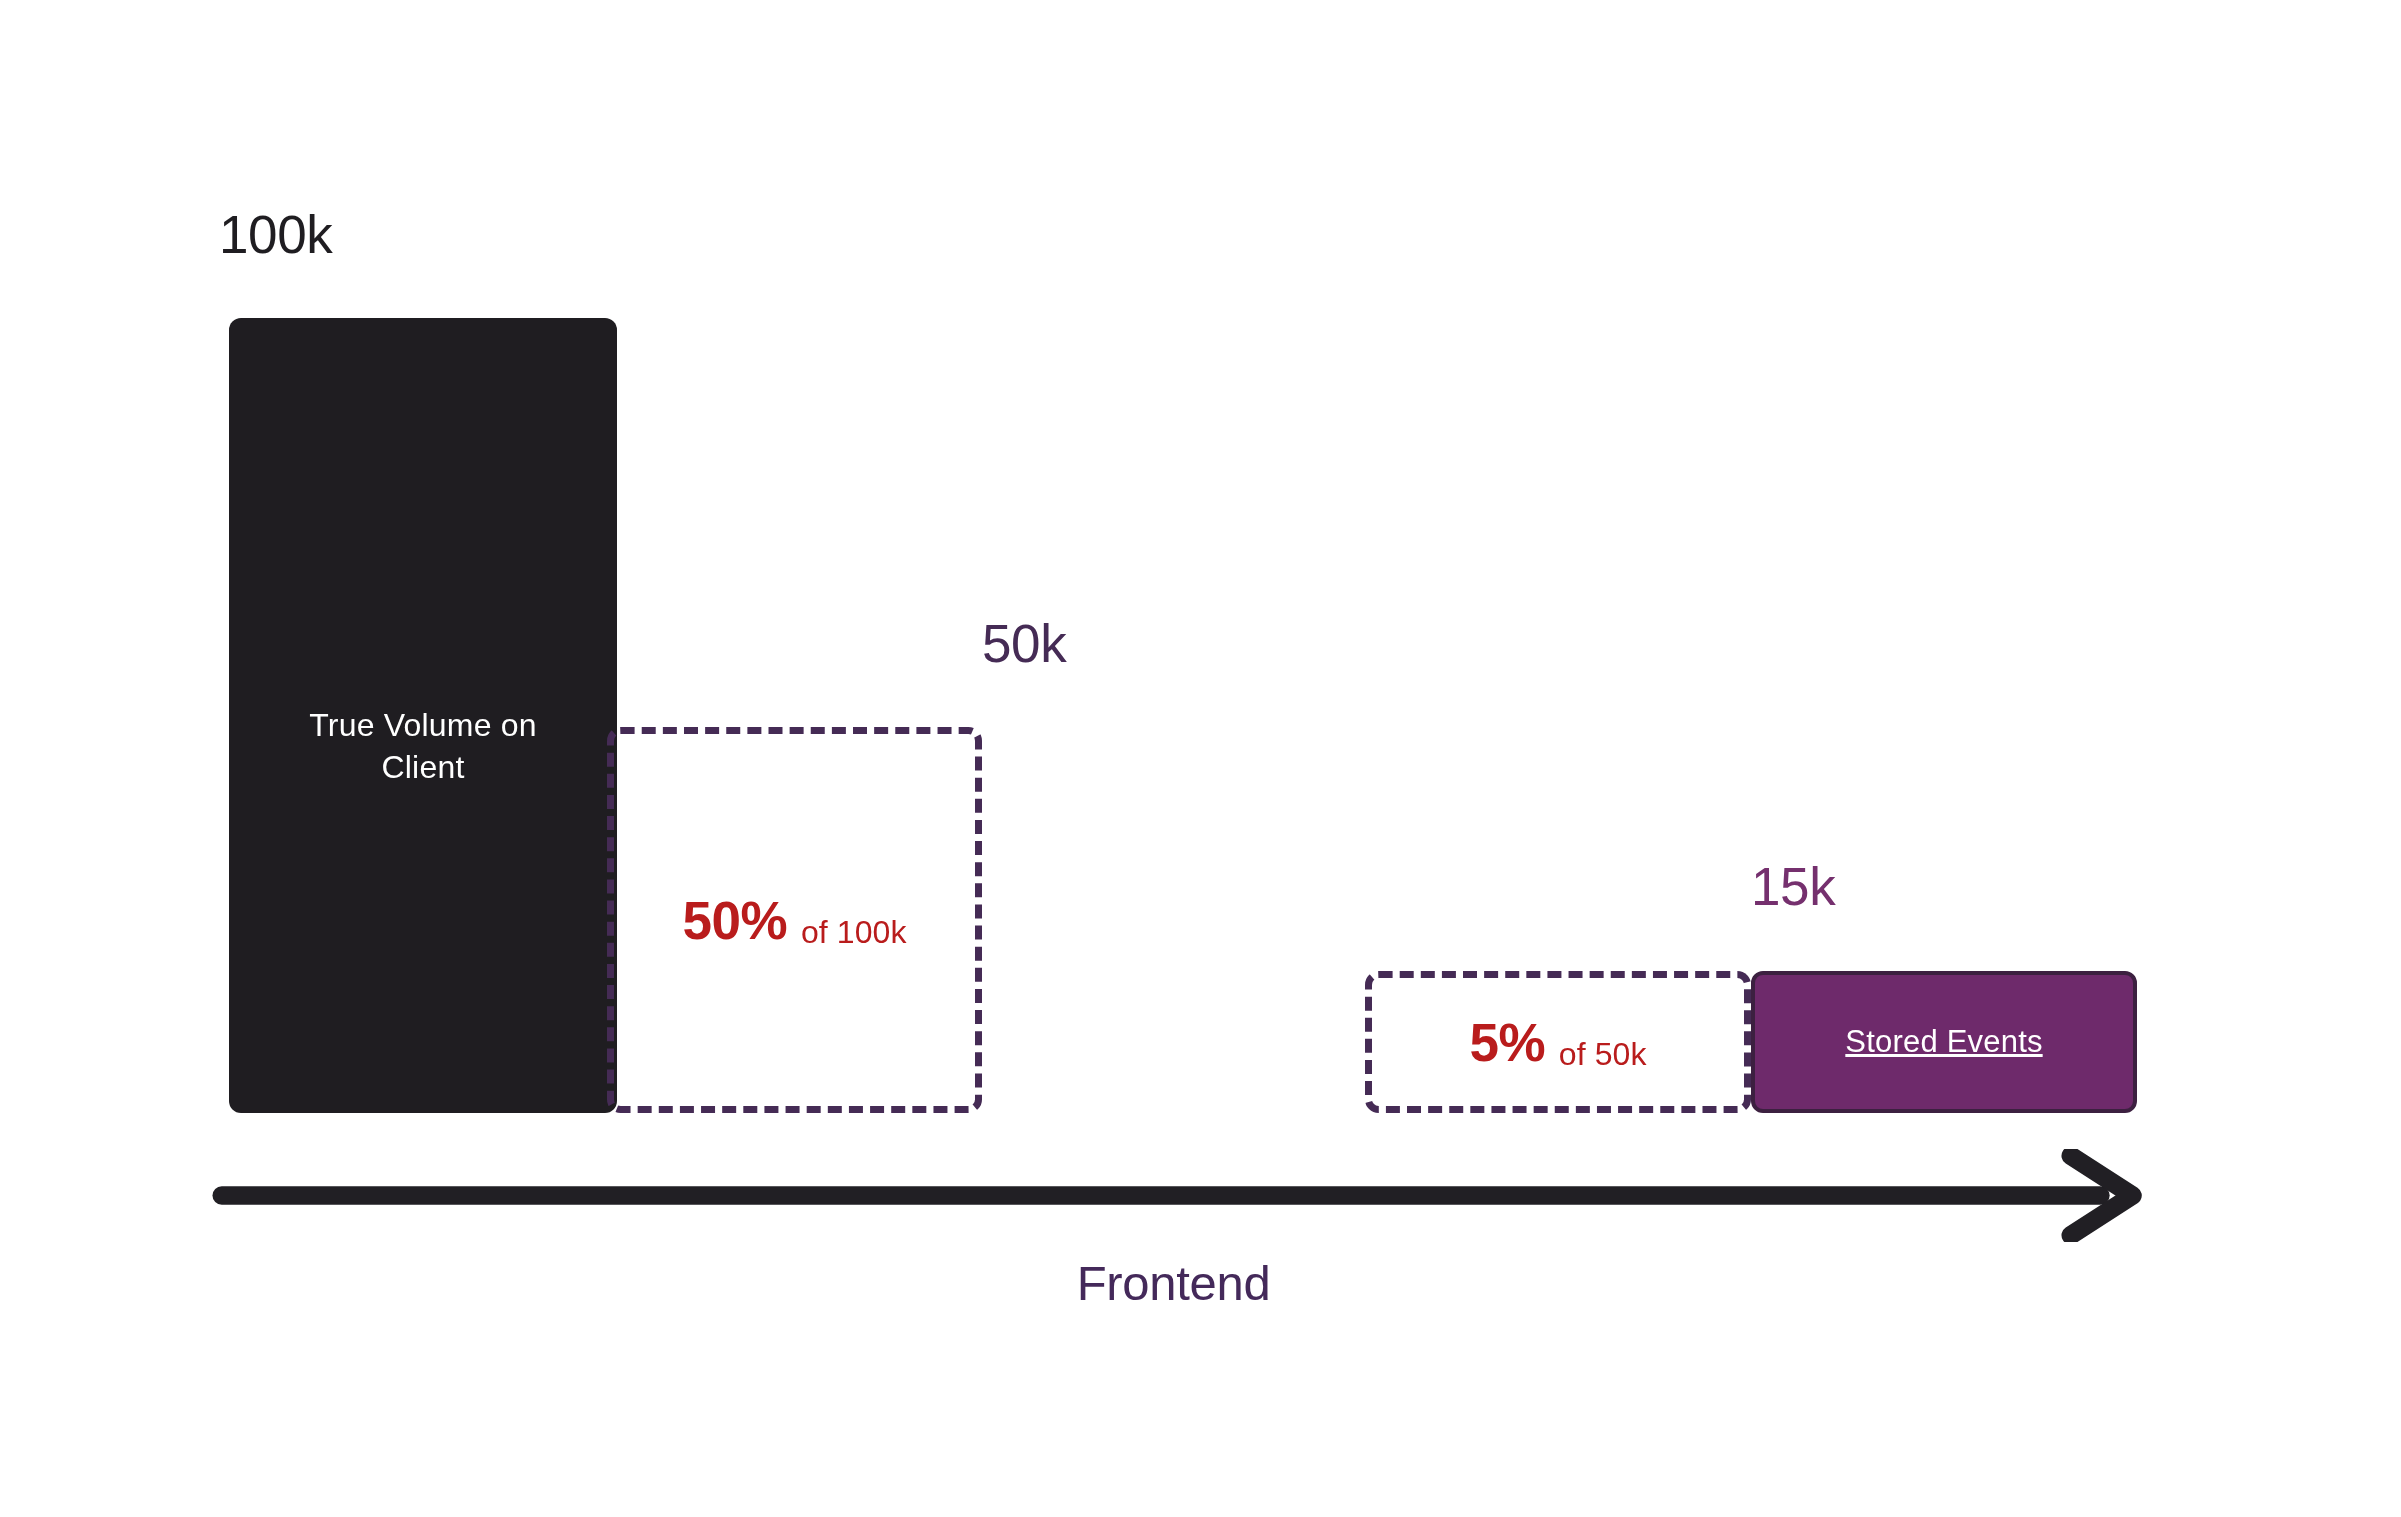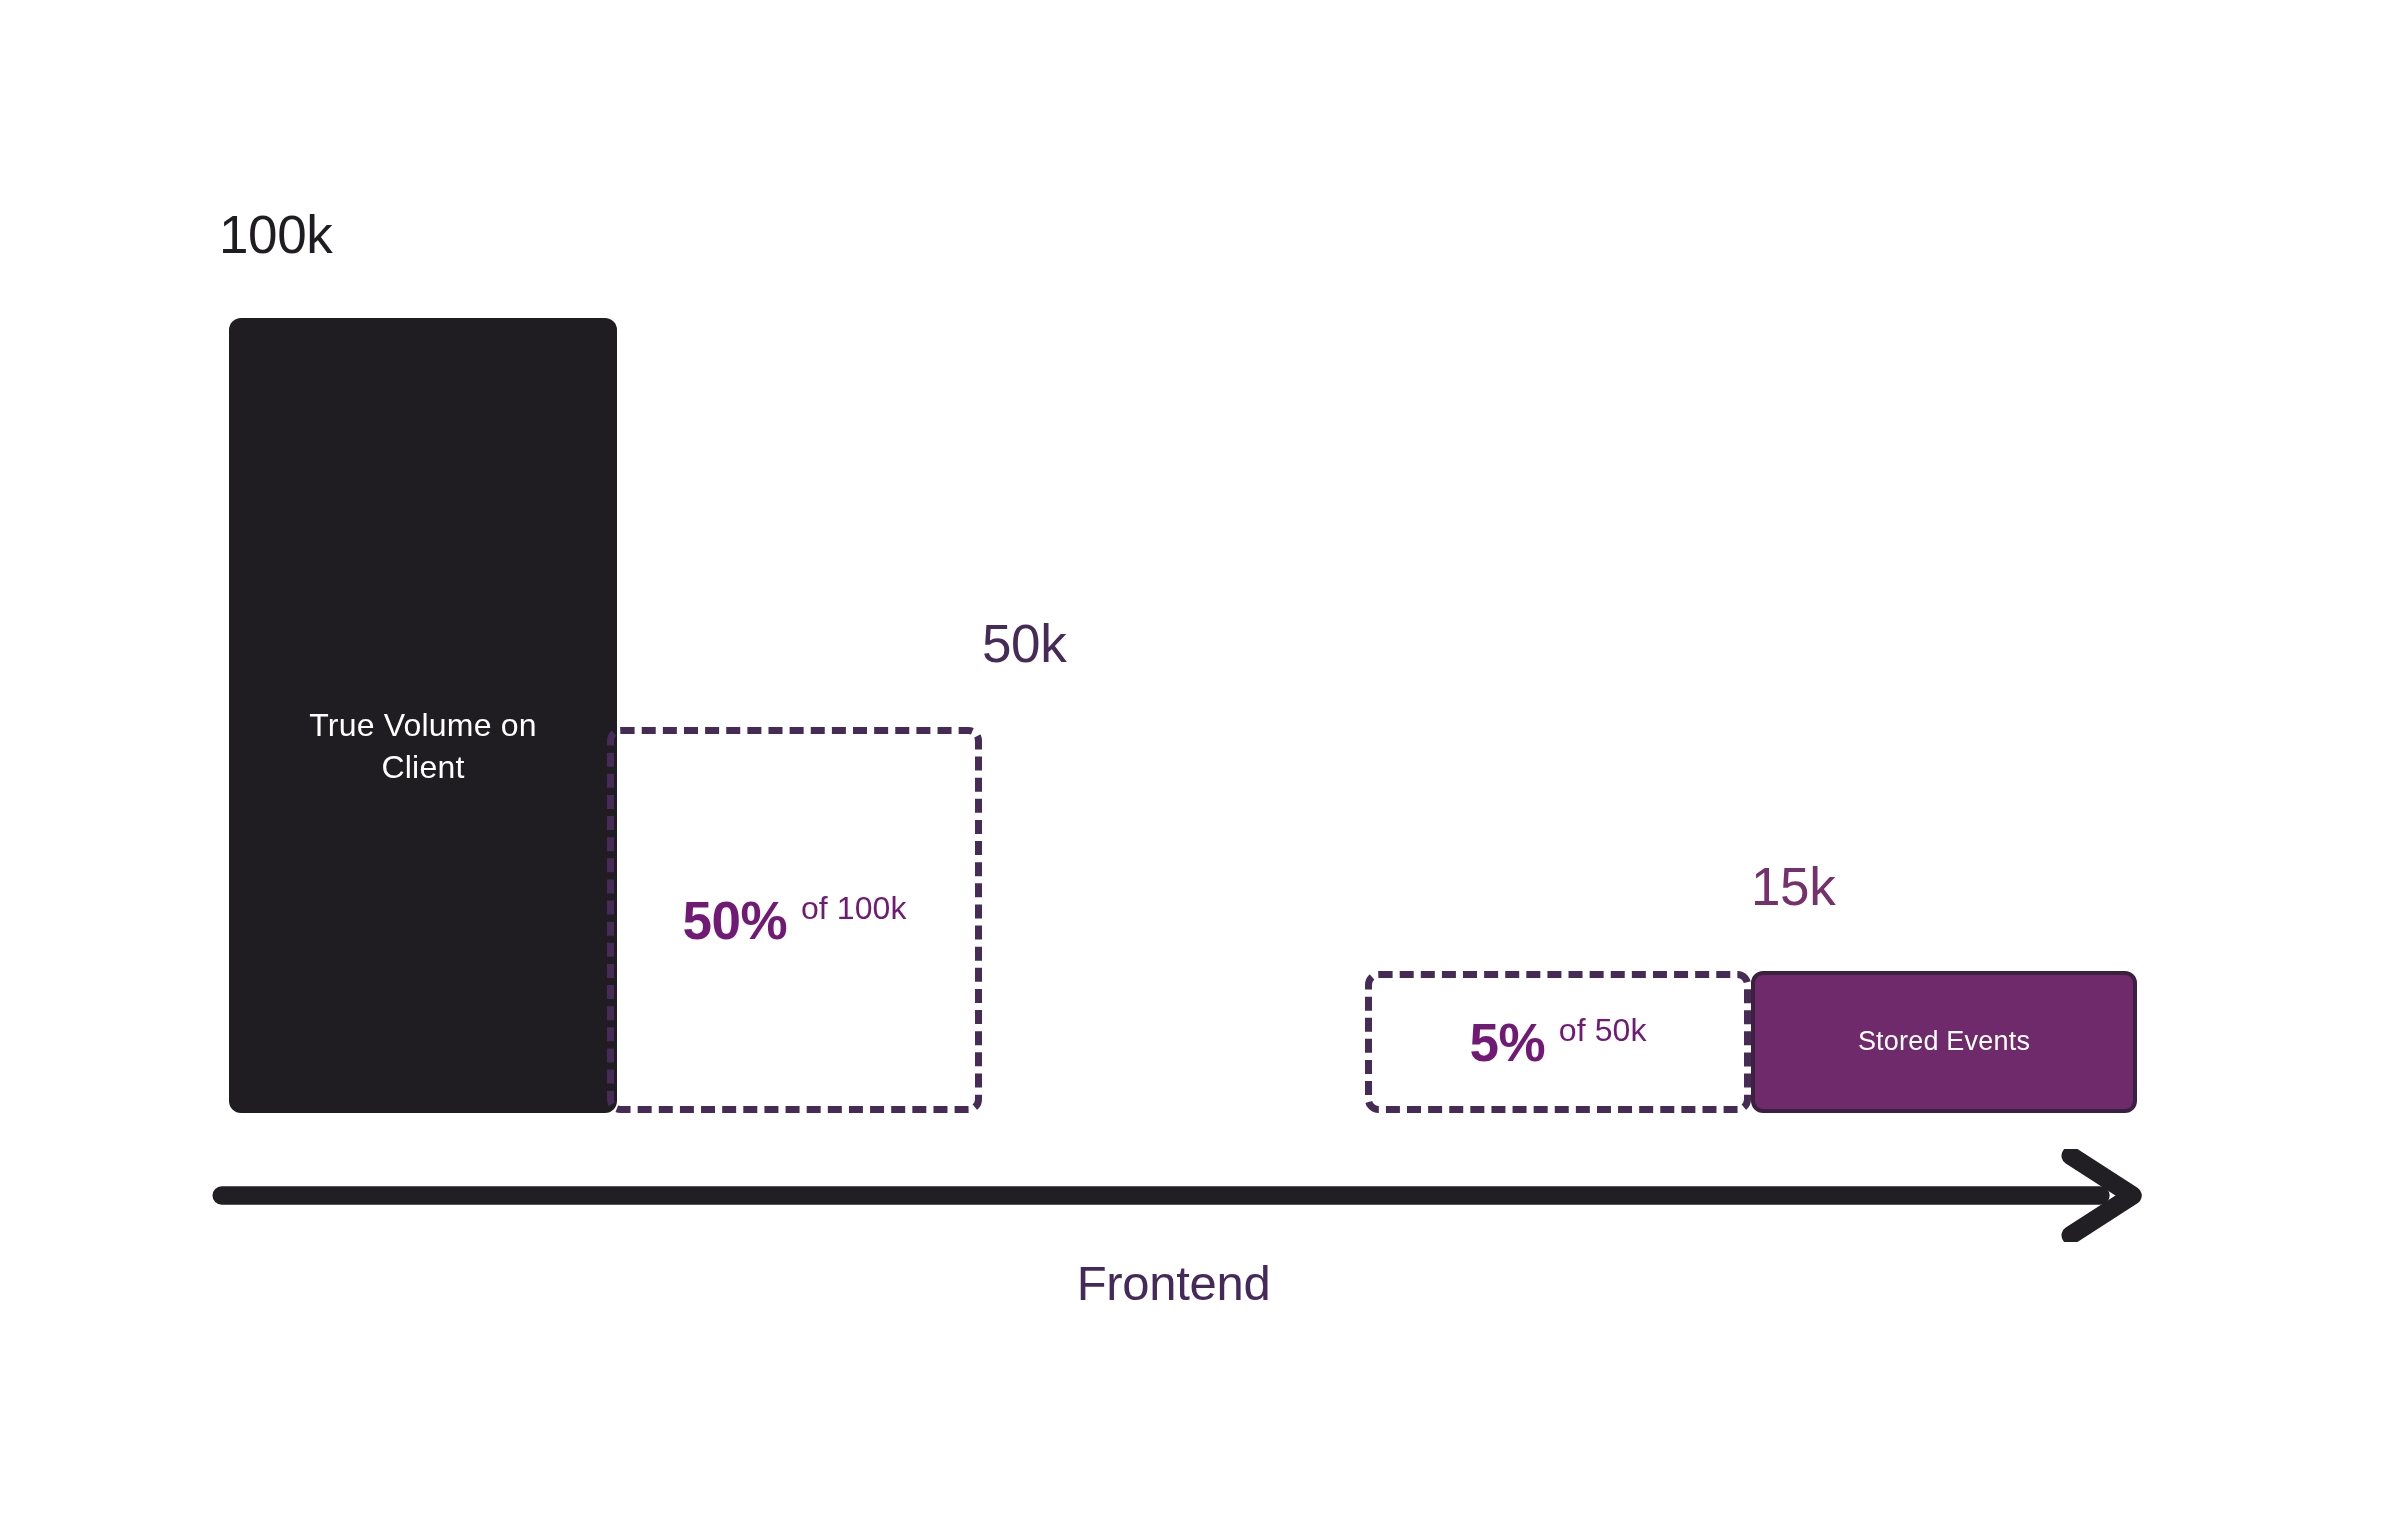--- a/index.html
+++ b/index.html
@@ -106,10 +106,10 @@
 
   .drop-text {
     display: flex;
-    align-items: flex-start;
+    align-items: flex-end;
     justify-content: center;
     white-space: nowrap;
-    color: #701a75;
+    color: #b91c1c;
   }
   .drop-pct {
     font-size: 53px;

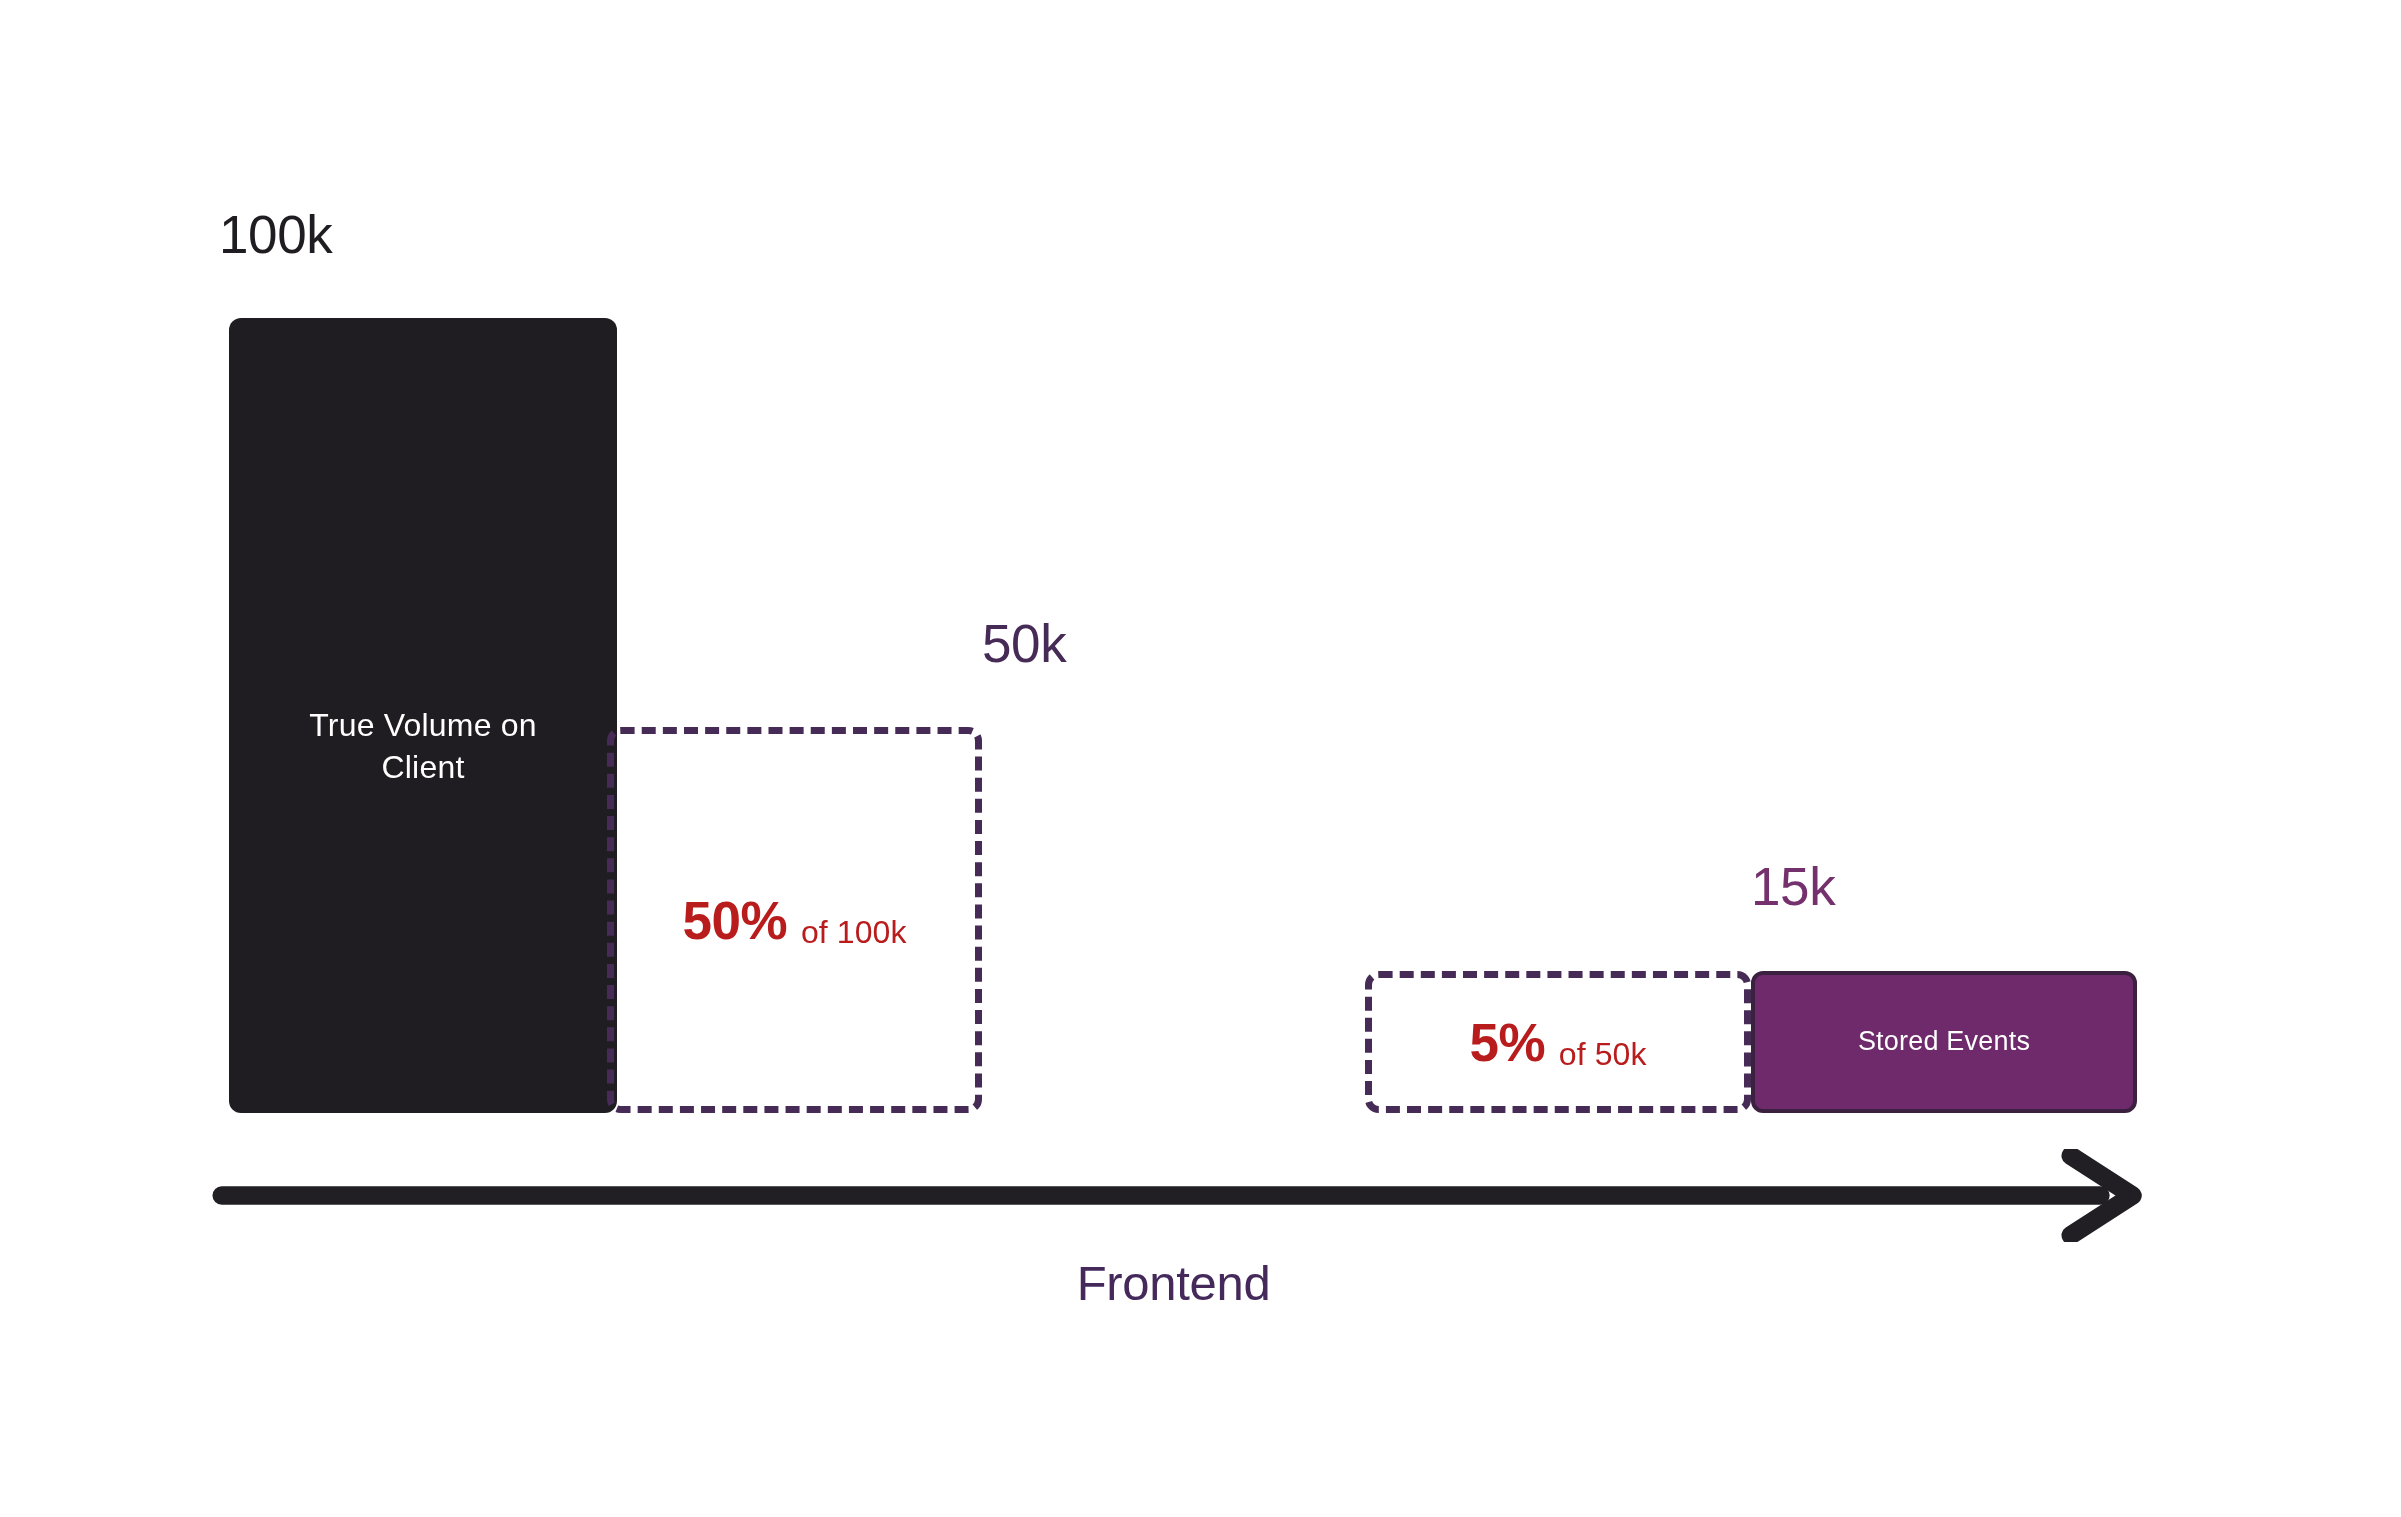--- a/index.html
+++ b/index.html
@@ -75,9 +75,10 @@
     max-width: 339px;
   }
   .bar-backend .bar-label {
-    font-size: 27px;
+    font-size: 31px;
     line-height: 1.3;
     max-width: 254px;
+    text-decoration: underline;
   }
 
   

